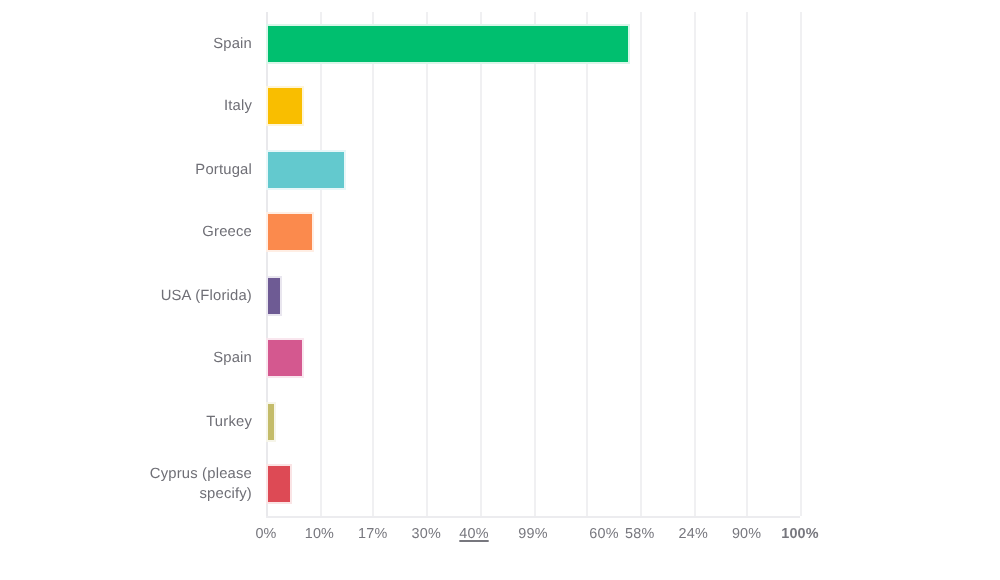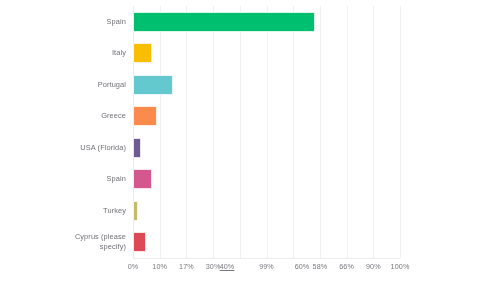--- a/index.html
+++ b/index.html
@@ -194,7 +194,7 @@
         <span class="xtick" style="left: 26.7px;">10%</span>
         <span class="xtick" style="left: 53.4px;">17%</span>
         <span class="xtick" style="left: 80.1px;">30%</span>
-        <span class="xtick" style="left: 94px; text-decoration: underline;">40%</span>
+        <span class="xtick" style="left: 104px; text-decoration: underline;">40%</span>
         <span class="xtick" style="left: 133.5px;">99%</span>
         <span class="xtick" style="left: 169px;">60%</span>
         <span class="xtick" style="left: 186.9px;">58%</span>

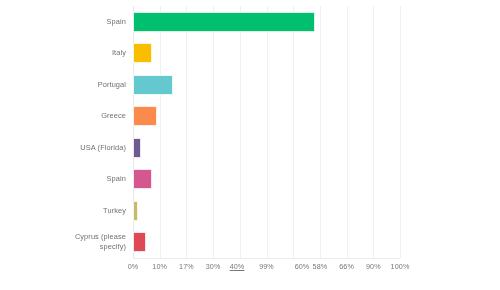--- a/index.html
+++ b/index.html
@@ -198,7 +198,7 @@
         <span class="xtick" style="left: 133.5px;">99%</span>
         <span class="xtick" style="left: 169px;">60%</span>
         <span class="xtick" style="left: 186.9px;">58%</span>
-        <span class="xtick" style="left: 213.6px;">66%</span>
+        <span class="xtick" style="left: 213.6px;">24%</span>
         <span class="xtick" style="left: 240.3px;">90%</span>
         <span class="xtick" style="left: 267px;">100%</span>
       </div>

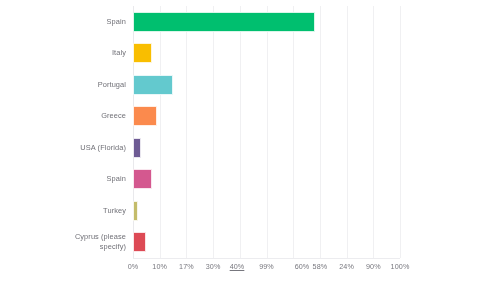--- a/index.html
+++ b/index.html
@@ -200,7 +200,7 @@
         <span class="xtick" style="left: 186.9px;">58%</span>
         <span class="xtick" style="left: 213.6px;">24%</span>
         <span class="xtick" style="left: 240.3px;">90%</span>
-        <span class="xtick" style="left: 267px;">100%</span>
+        <span class="xtick" style="left: 267px; font-weight: bold;">100%</span>
       </div>
 
   </div>

